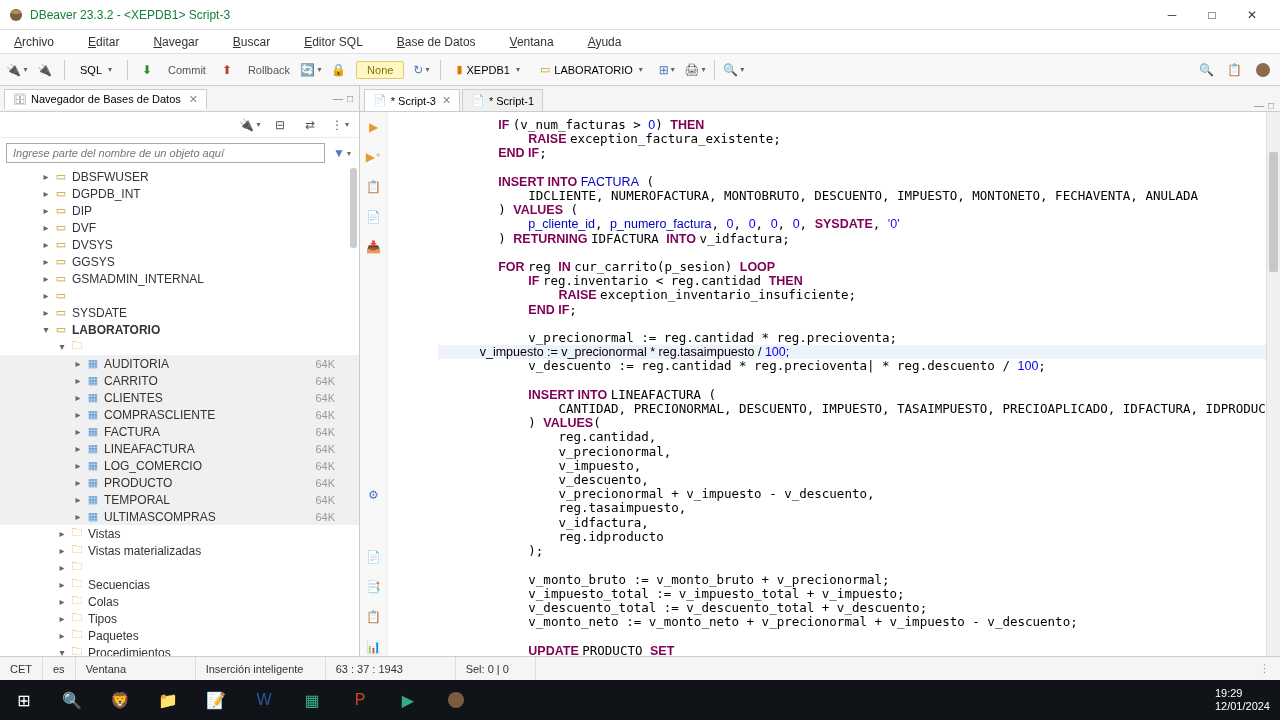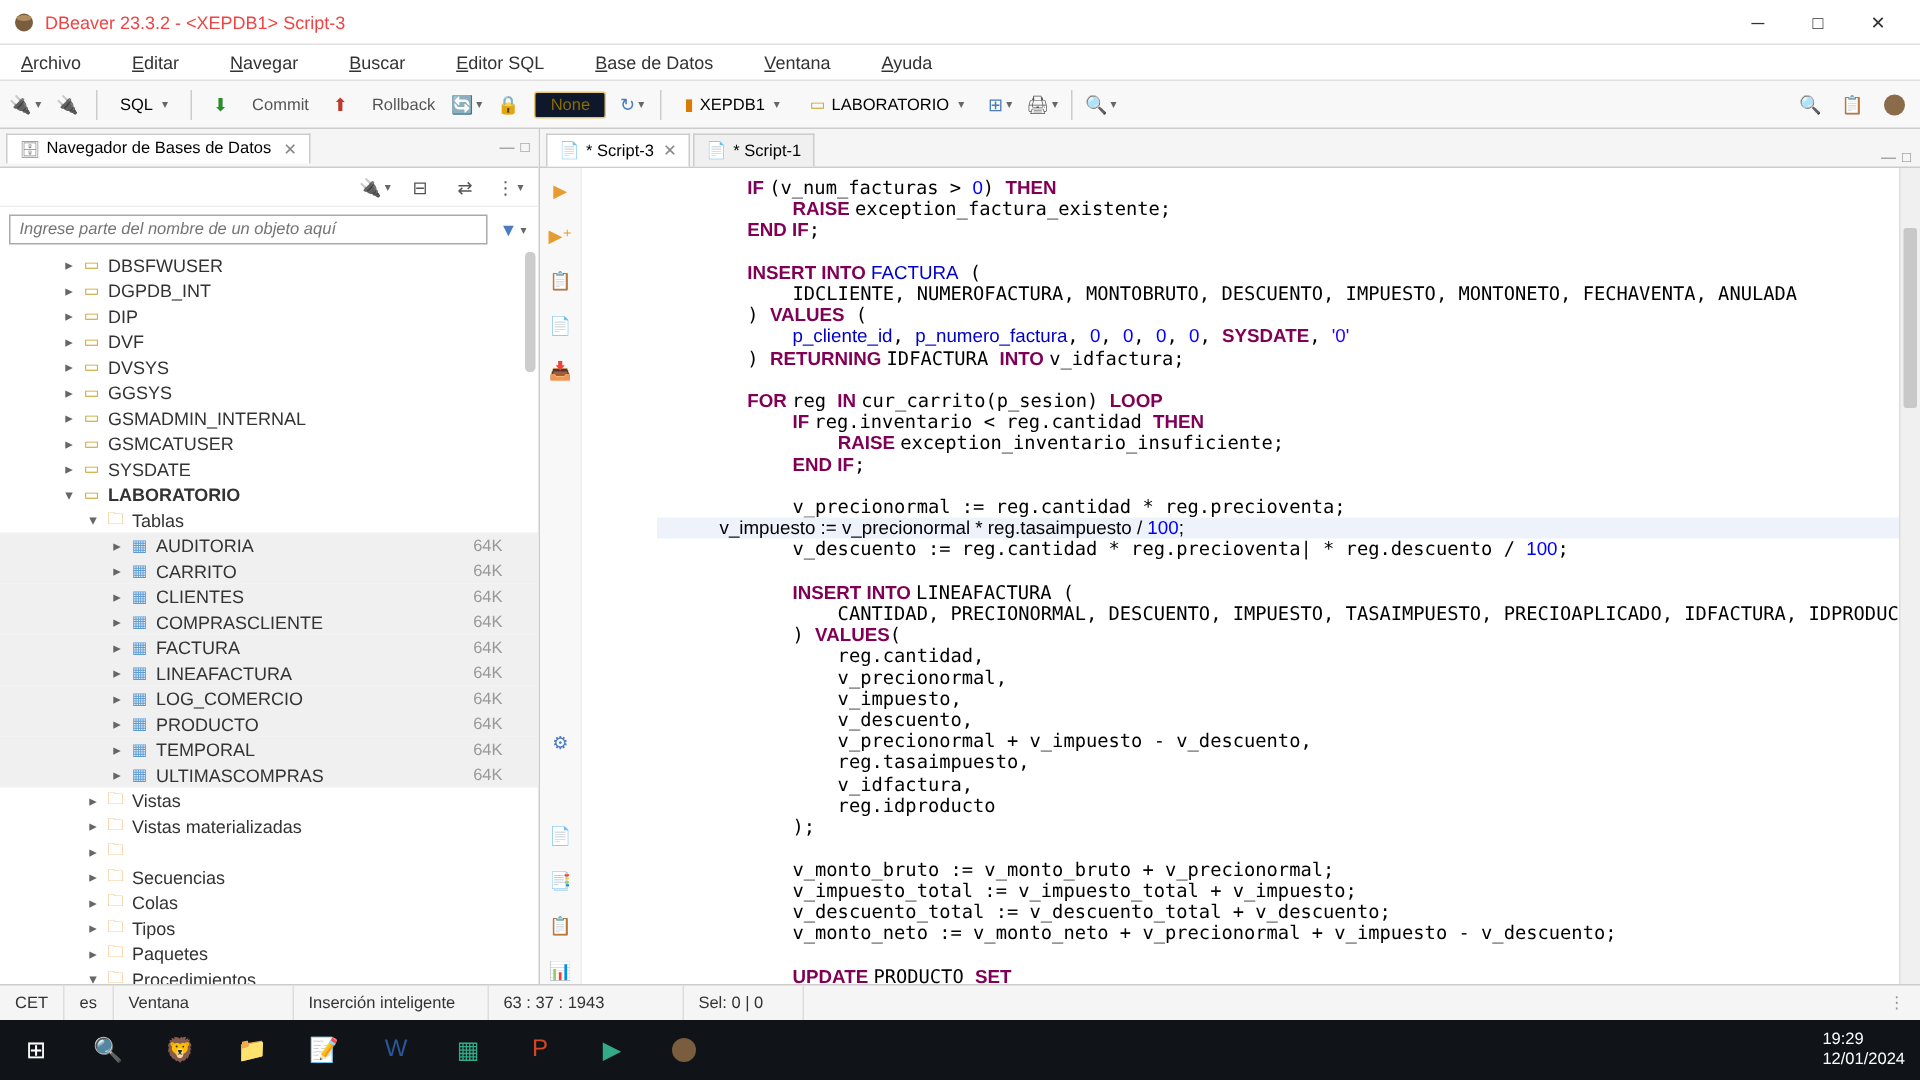--- a/index.html
+++ b/index.html
@@ -6,7 +6,7 @@
 body { width: 1280px; height: 720px; overflow: hidden; background: #fff; display: flex; flex-direction: column; font-size: 12px; }
 .titlebar { height: 30px; background: #fff; display: flex; align-items: center; padding: 0 8px; border-bottom: 1px solid #e0e0e0; }
 .titlebar-icon { width: 16px; height: 16px; margin-right: 6px; display:inline-flex; align-items:center; justify-content:center; }
-.titlebar-title { flex: 1; font-size: 12px; color: #ef4444; }
+.titlebar-title { flex: 1; font-size: 12px; color: #15803d; }
 .win-controls { display: flex; gap: 0; }
 .win-btn { width: 40px; height: 28px; display: flex; align-items: center; justify-content: center; color: #333; }
 .menubar { height: 24px; display: flex; align-items: center; padding: 0 6px; gap: 18px; border-bottom: 1px solid #e0e0e0; }

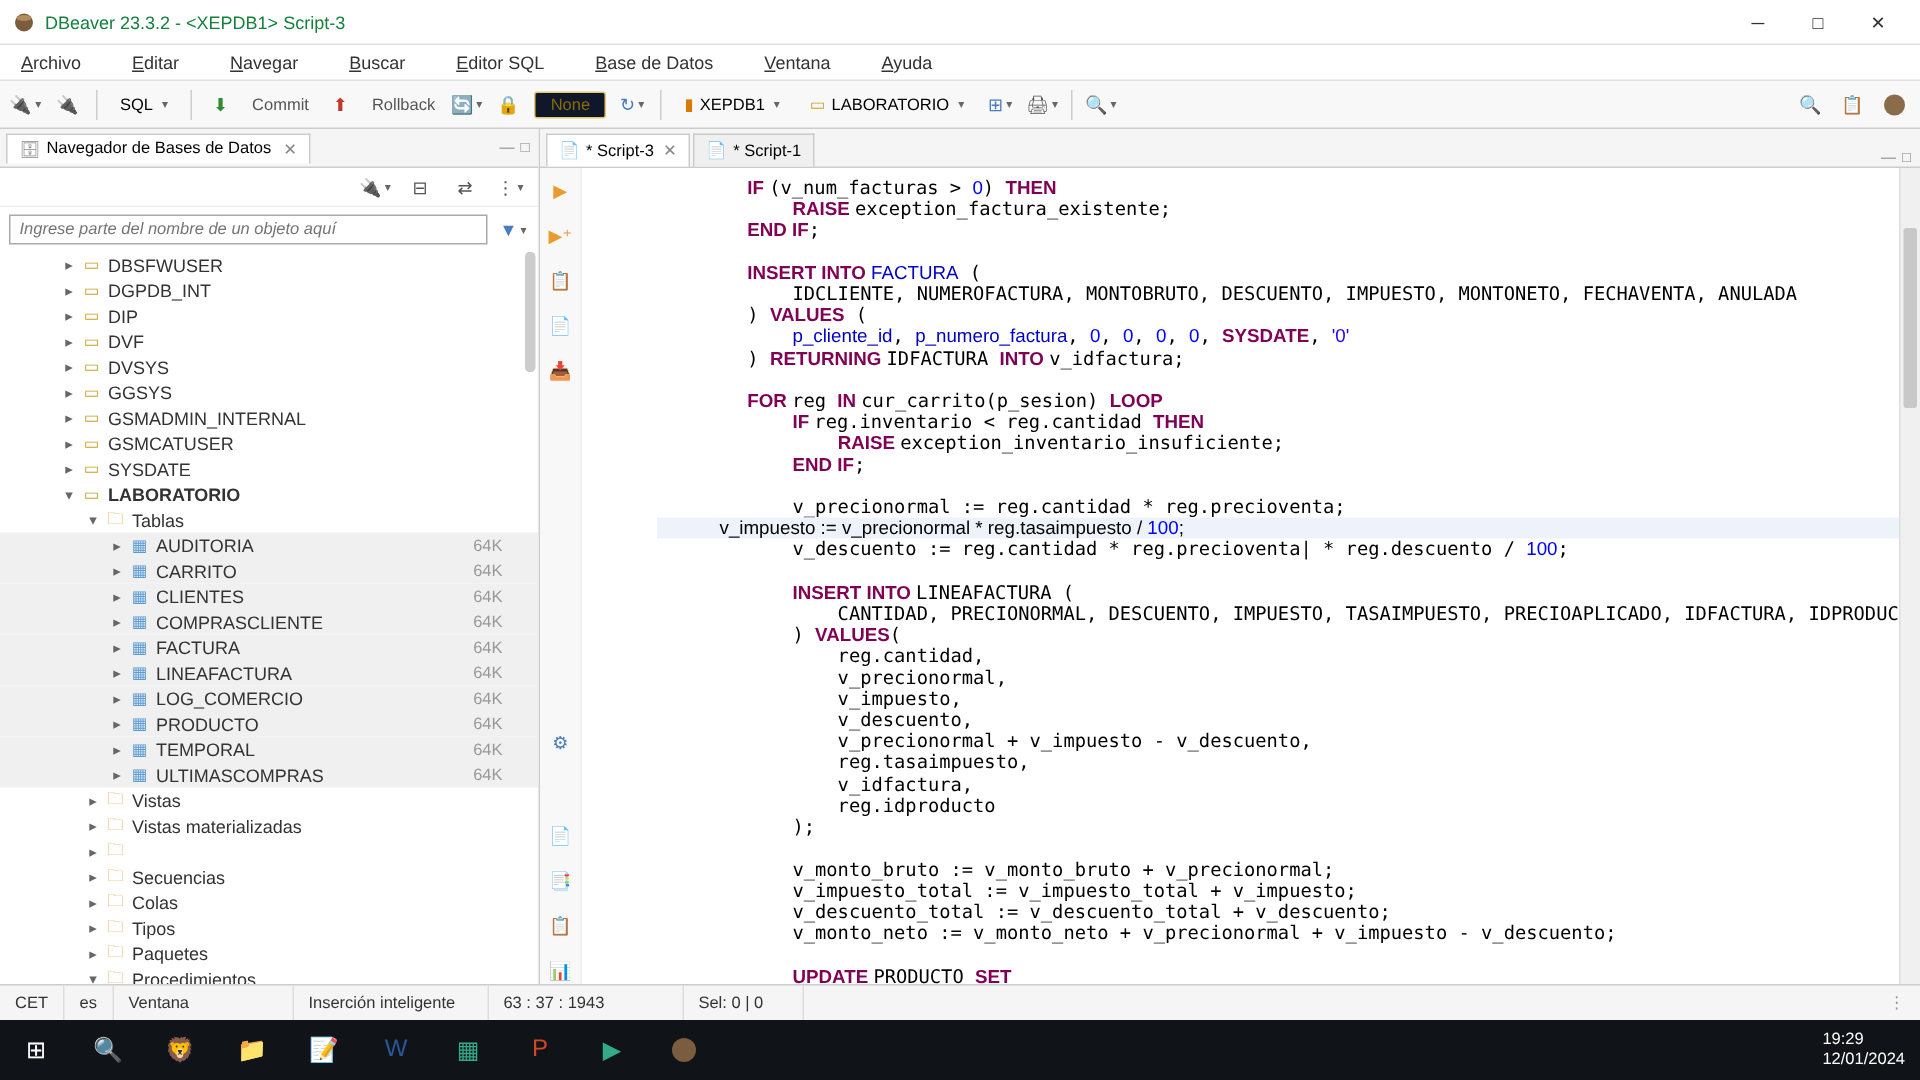--- a/index.html
+++ b/index.html
@@ -16,7 +16,7 @@
 .tb-btn { width: 22px; height: 22px; display: flex; align-items: center; justify-content: center; color: #555; font-size: 12px; }
 .tb-sep { width: 1px; height: 20px; background: #ccc; margin: 0 2px; }
 .tb-label { font-size: 11px; color: #555; padding: 0 4px; }
-.tb-none { padding: 2px 10px; background: #0f172a; border: 1px solid #e6c56b; color: #8a6d00; font-size: 11px; border-radius: 2px; }
+.tb-none { padding: 2px 10px; background: #fef9c3; border: 1px solid #e6c56b; color: #8a6d00; font-size: 11px; border-radius: 2px; }
 .tb-combo { display: flex; align-items: center; gap: 4px; padding: 2px 6px; border: 1px solid transparent; font-size: 11px; }
 .tb-dd { font-size: 8px; color: #666; margin-left: 2px; }
 .content { flex: 1; display: flex; overflow: hidden; }

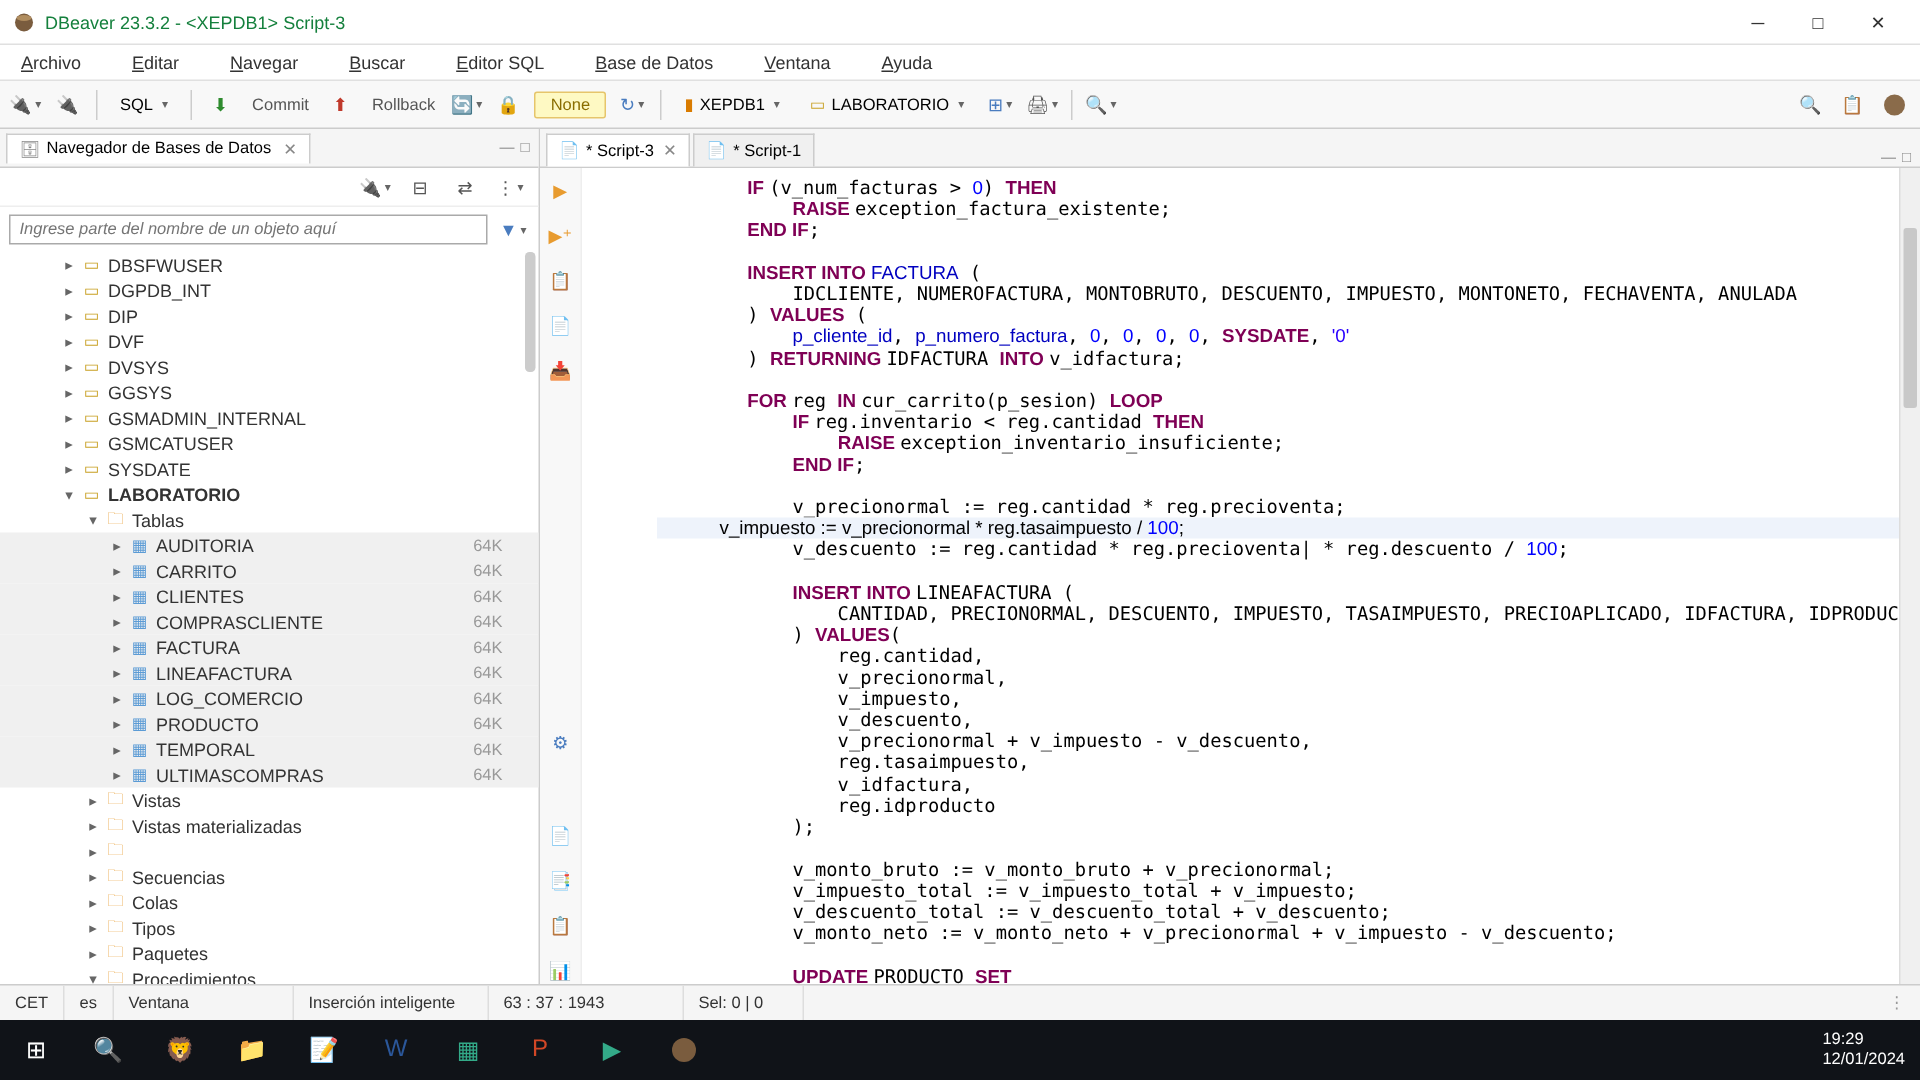--- a/index.html
+++ b/index.html
@@ -202,7 +202,6 @@
         <div class="tree-row l1">
           <span class="tree-toggle">▸</span>
           <span class="tree-icon schema">▭</span>
-          <span class="tree-label">GSMCATUSER</span>
         </div>
         <div class="tree-row l1">
           <span class="tree-toggle">▸</span>

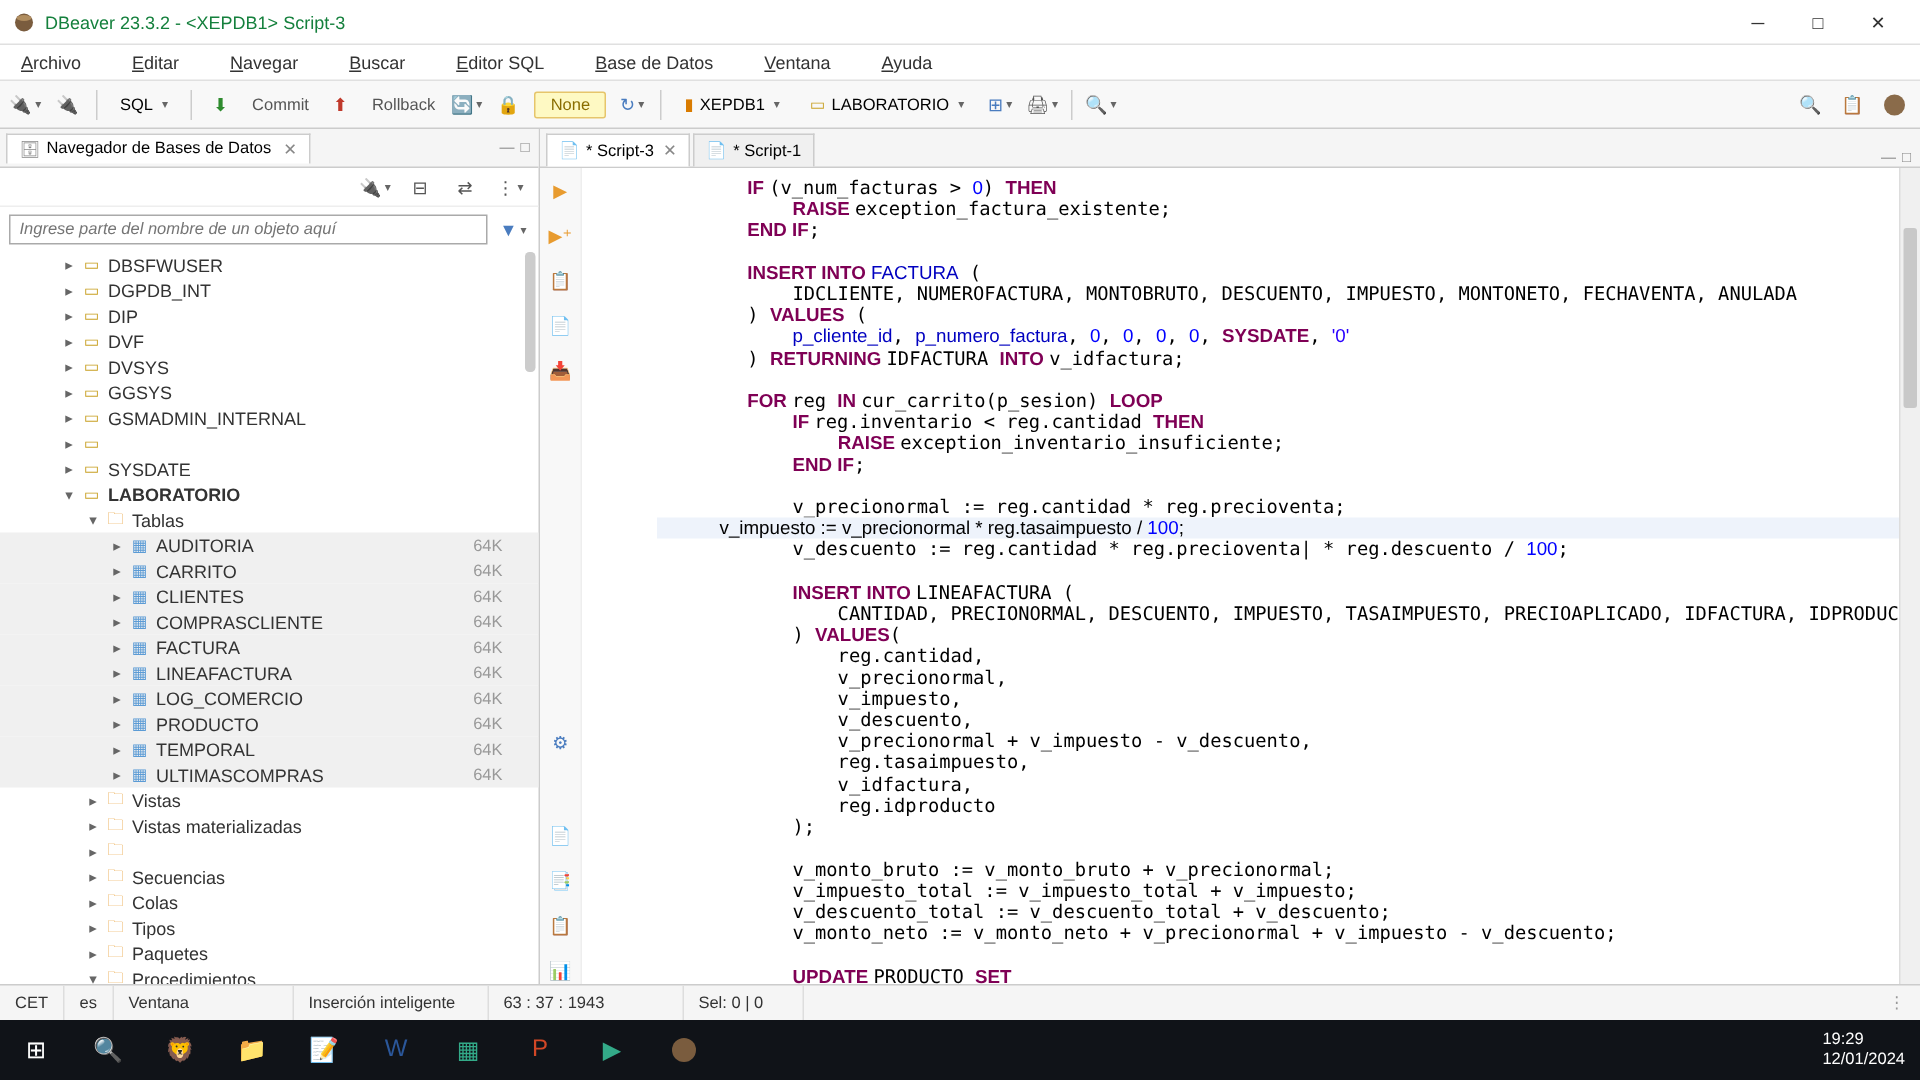--- a/index.html
+++ b/index.html
@@ -216,7 +216,6 @@
         <div class="tree-row l2">
           <span class="tree-toggle">▾</span>
           <span class="tree-icon folder">🗀</span>
-          <span class="tree-label">Tablas</span>
         </div>
         <div class="tree-row l3 shaded">
           <span class="tree-toggle">▸</span>

